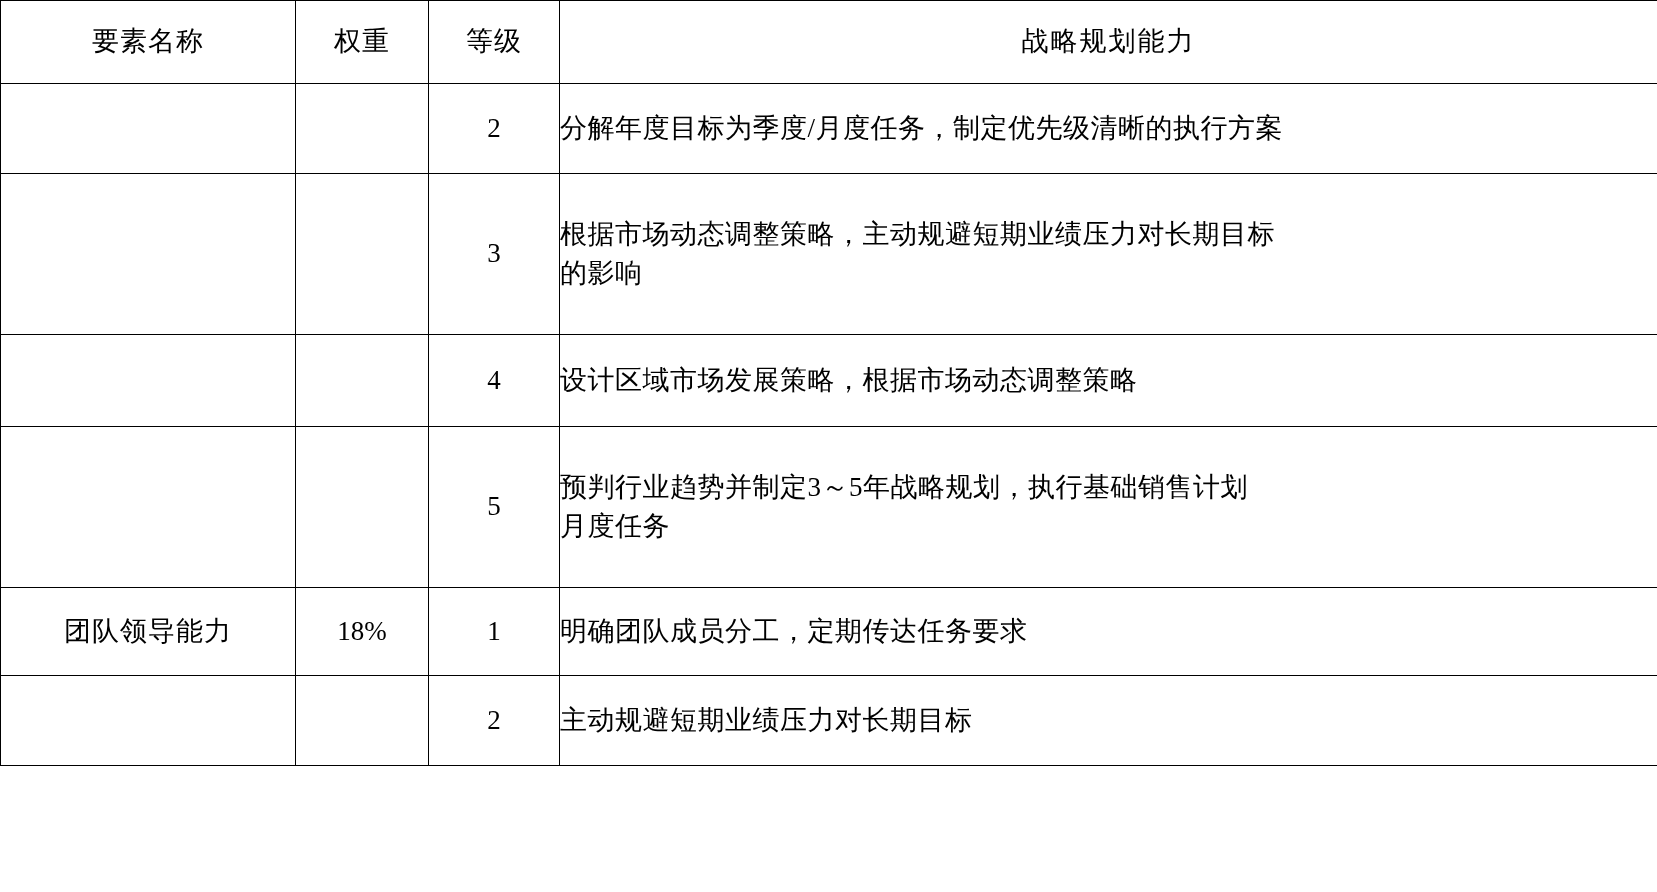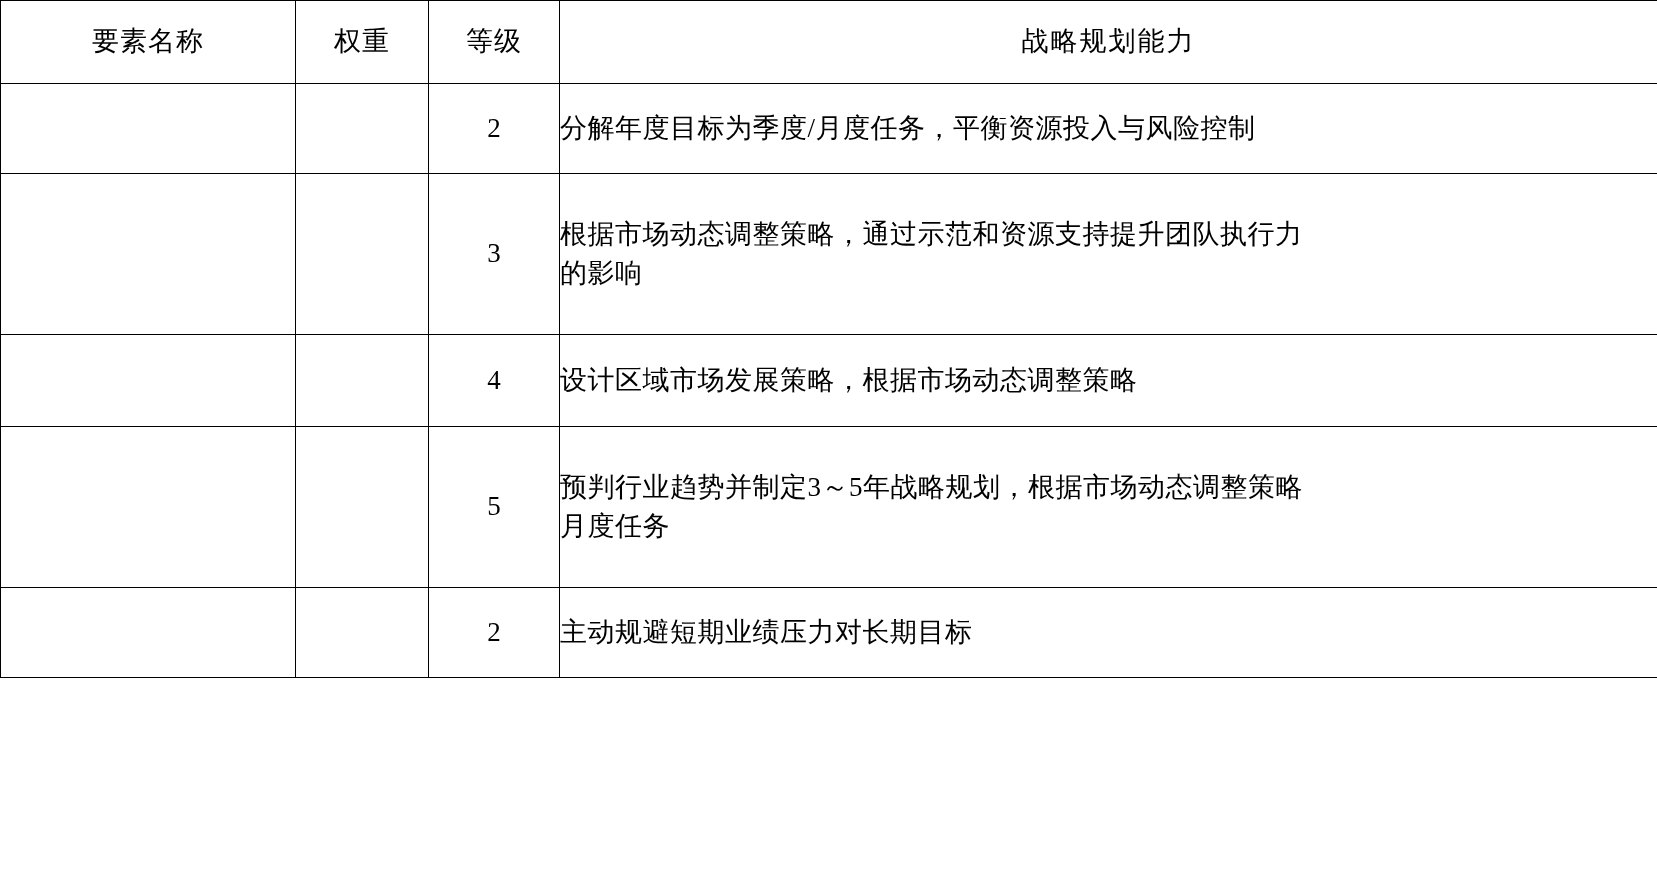--- a/index.html
+++ b/index.html
@@ -107,7 +107,7 @@
         <td class="weight-cell"></td>
         <td class="level-cell">2</td>
         <td class="desc-cell">
-          <span class="line">分解年度目标为季度/月度任务，平衡资源投入与风险控制</span>
+          <span class="line">分解年度目标为季度/月度任务，制定优先级清晰的执行方案</span>
         </td>
       </tr>
       <tr class="r-3">

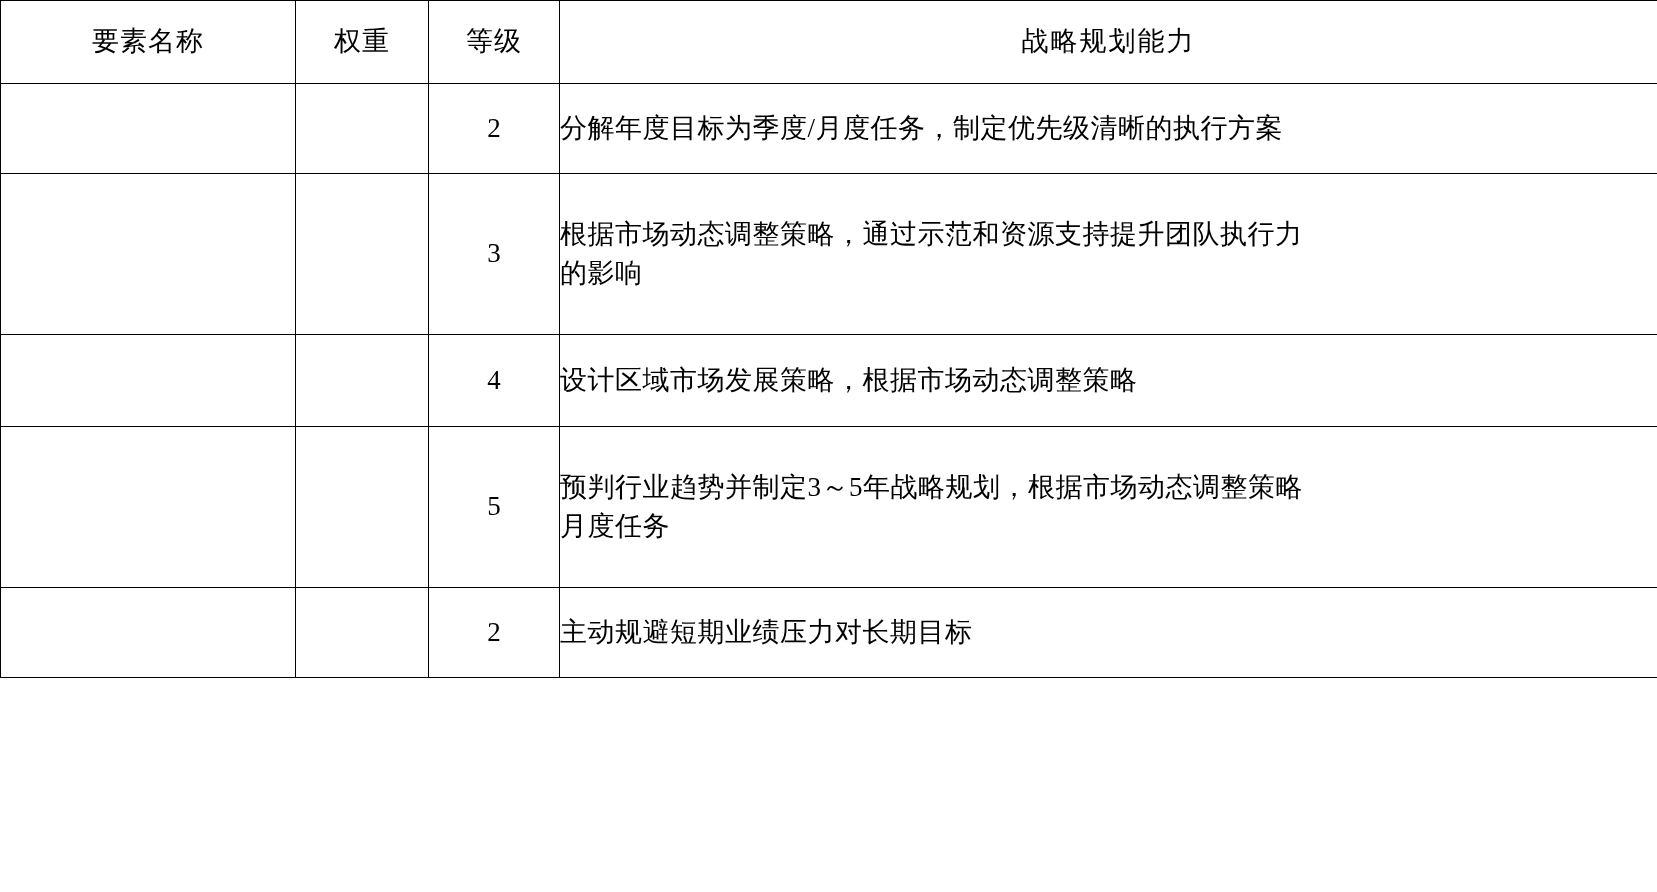--- a/index.html
+++ b/index.html
@@ -115,7 +115,7 @@
         <td class="weight-cell"></td>
         <td class="level-cell">3</td>
         <td class="desc-cell">
-          <span class="line">根据市场动态调整策略，通过示范和资源支持提升团队执行力</span>
+          <span class="line">根据市场动态调整策略，主动规避短期业绩压力对长期目标</span>
           <span class="line">的影响</span>
         </td>
       </tr>

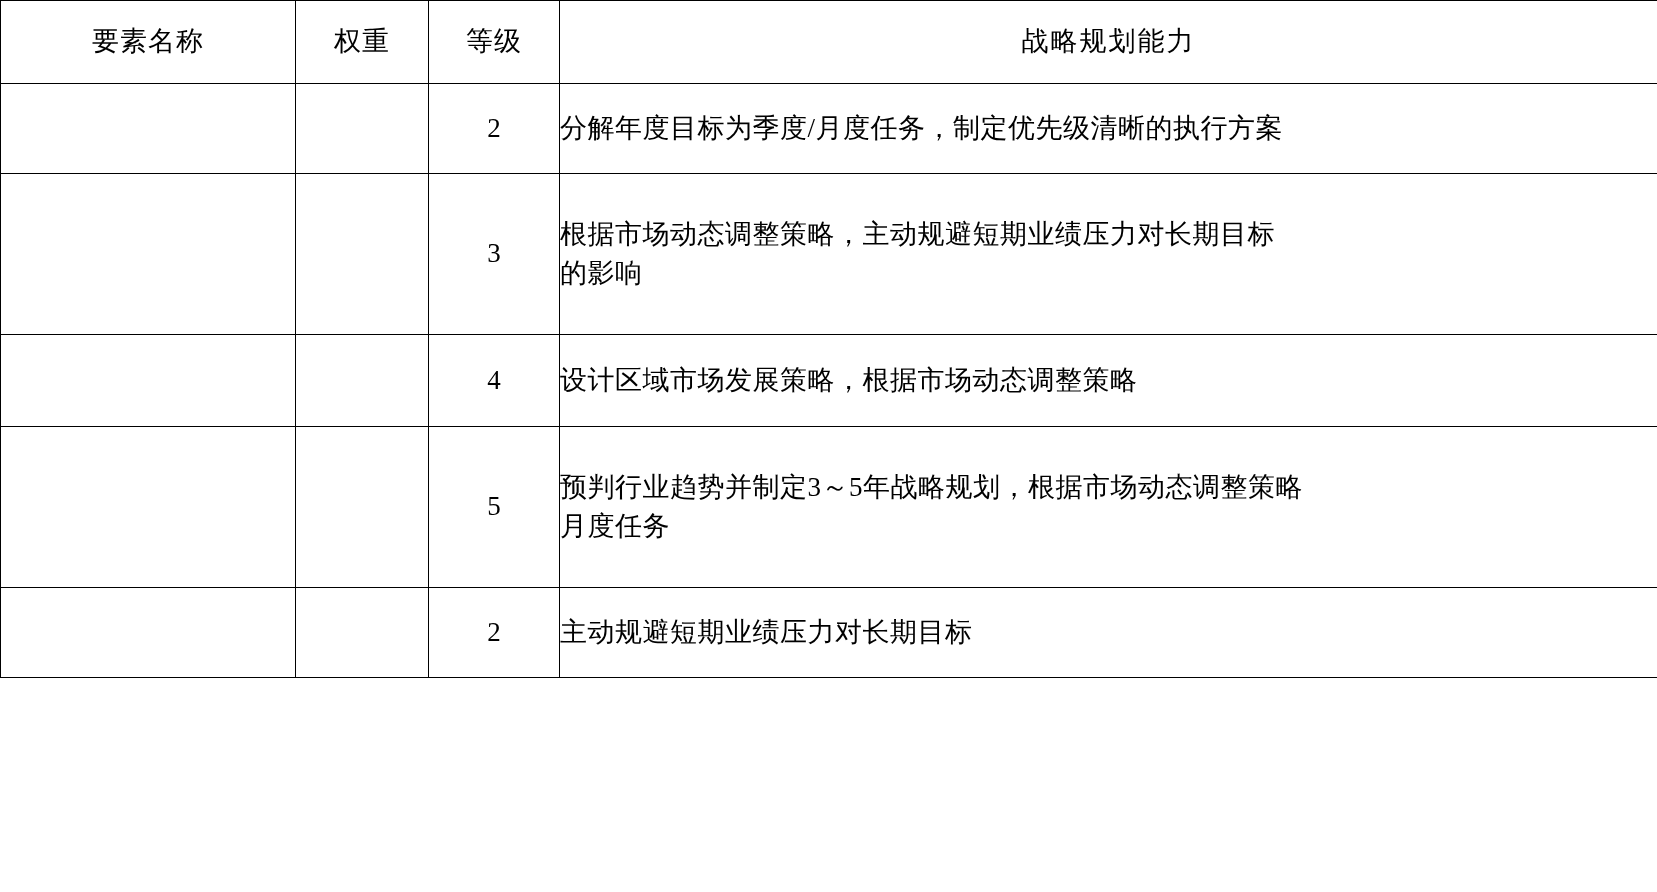--- a/index.html
+++ b/index.html
@@ -132,7 +132,7 @@
         <td class="weight-cell"></td>
         <td class="level-cell">5</td>
         <td class="desc-cell">
-          <span class="line">预判行业趋势并制定3～5年战略规划，根据市场动态调整策略</span>
+          <span class="line">预判行业趋势并制定3～5年战略规划，执行基础销售计划</span>
           <span class="line">月度任务</span>
         </td>
       </tr>

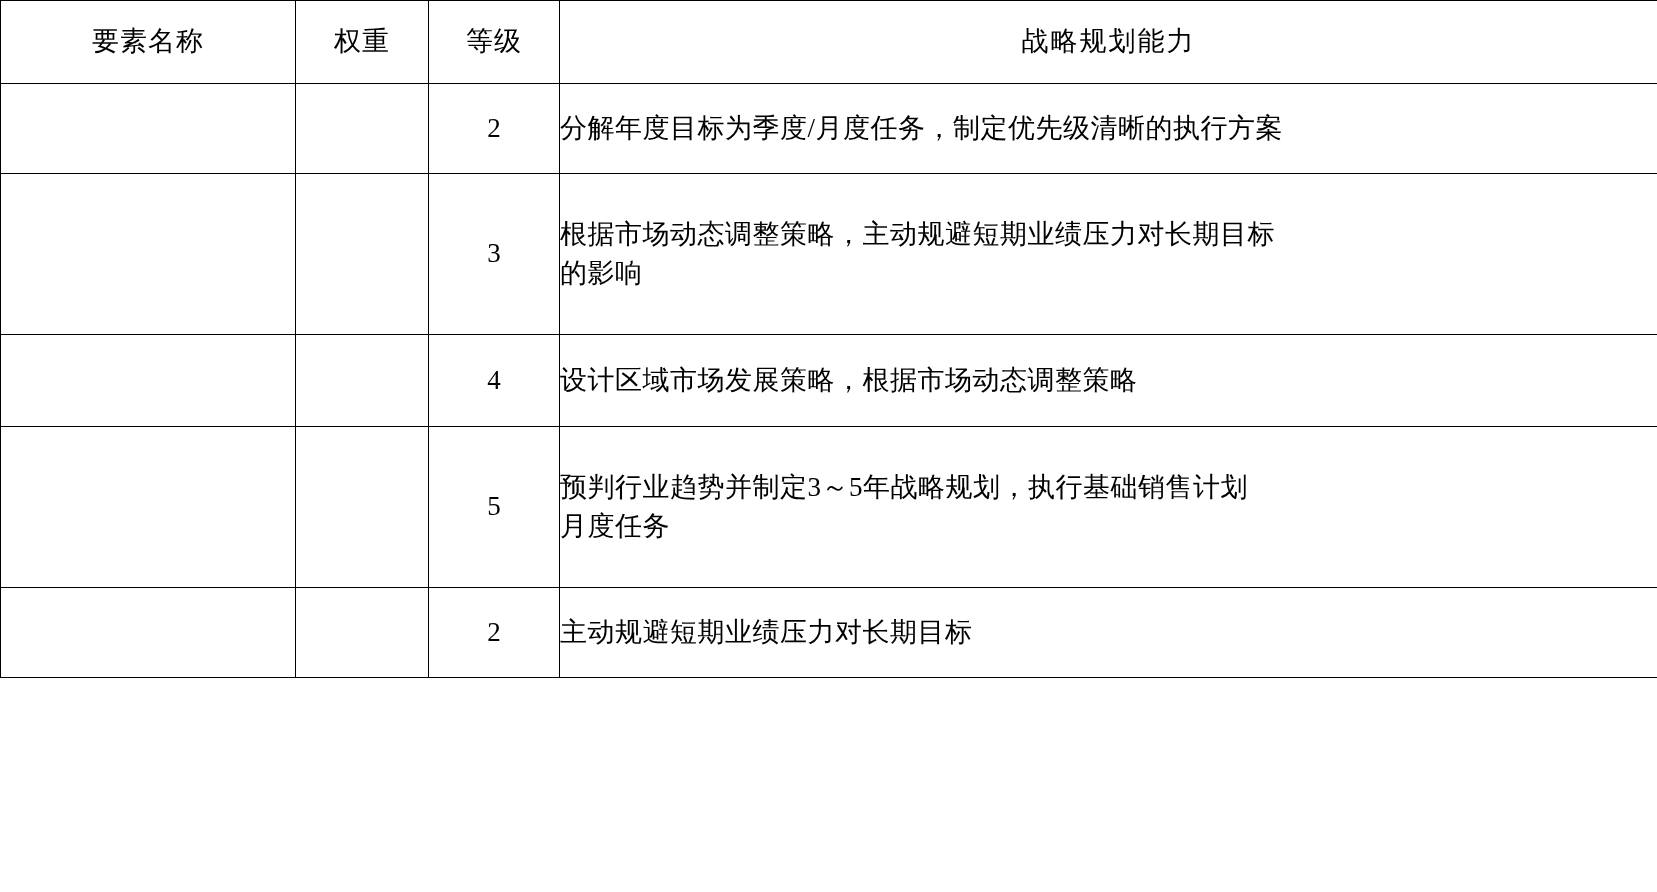--- a/index.html
+++ b/index.html
@@ -136,6 +136,14 @@
           <span class="line">月度任务</span>
         </td>
       </tr>
+      <tr class="r-6">
+        <td class="name-cell">团队领导能力</td>
+        <td class="weight-cell">18%</td>
+        <td class="level-cell">1</td>
+        <td class="desc-cell">
+          <span class="line">明确团队成员分工，定期传达任务要求</span>
+        </td>
+      </tr>
       <tr class="r-7">
         <td class="name-cell"></td>
         <td class="weight-cell"></td>

